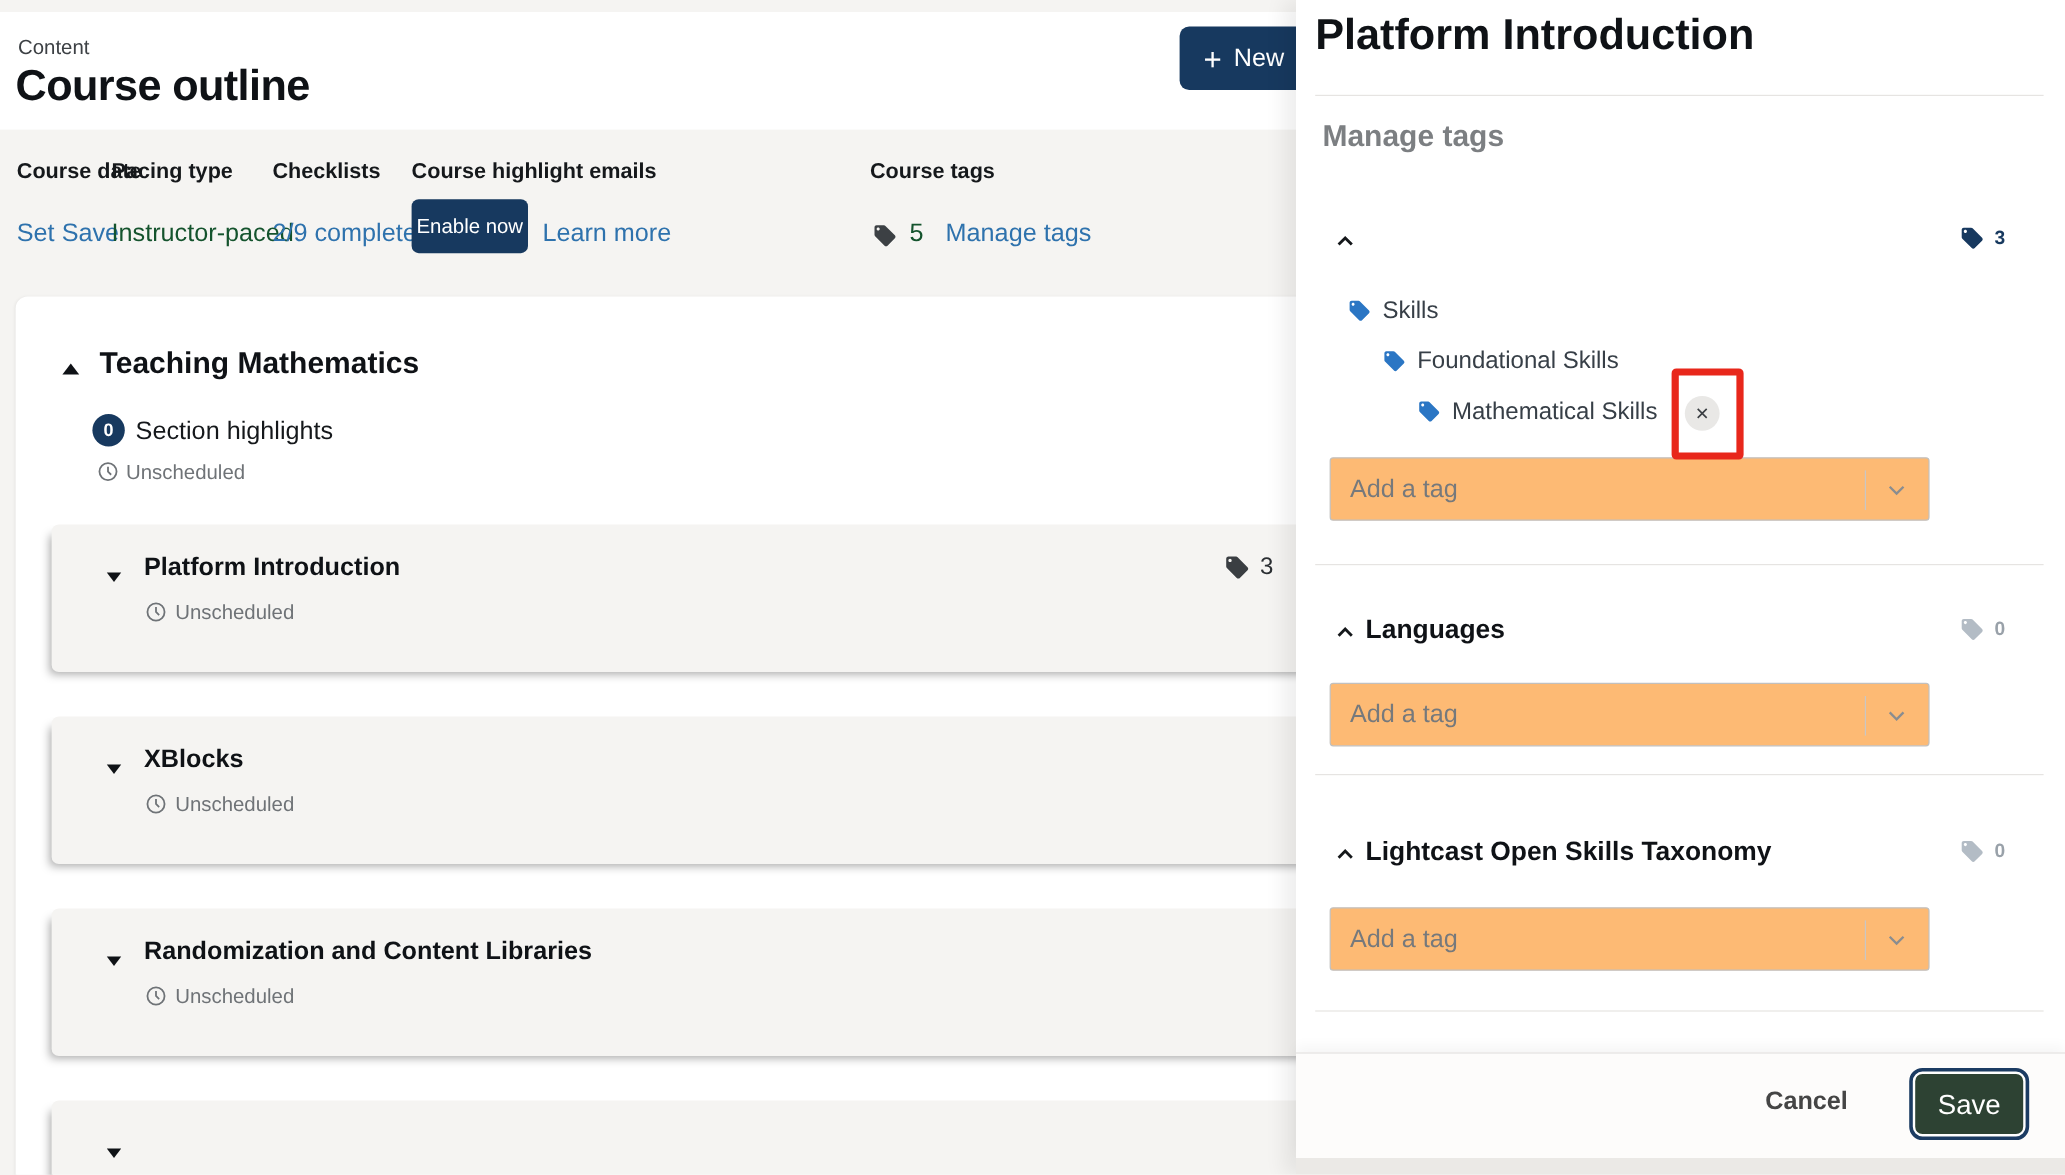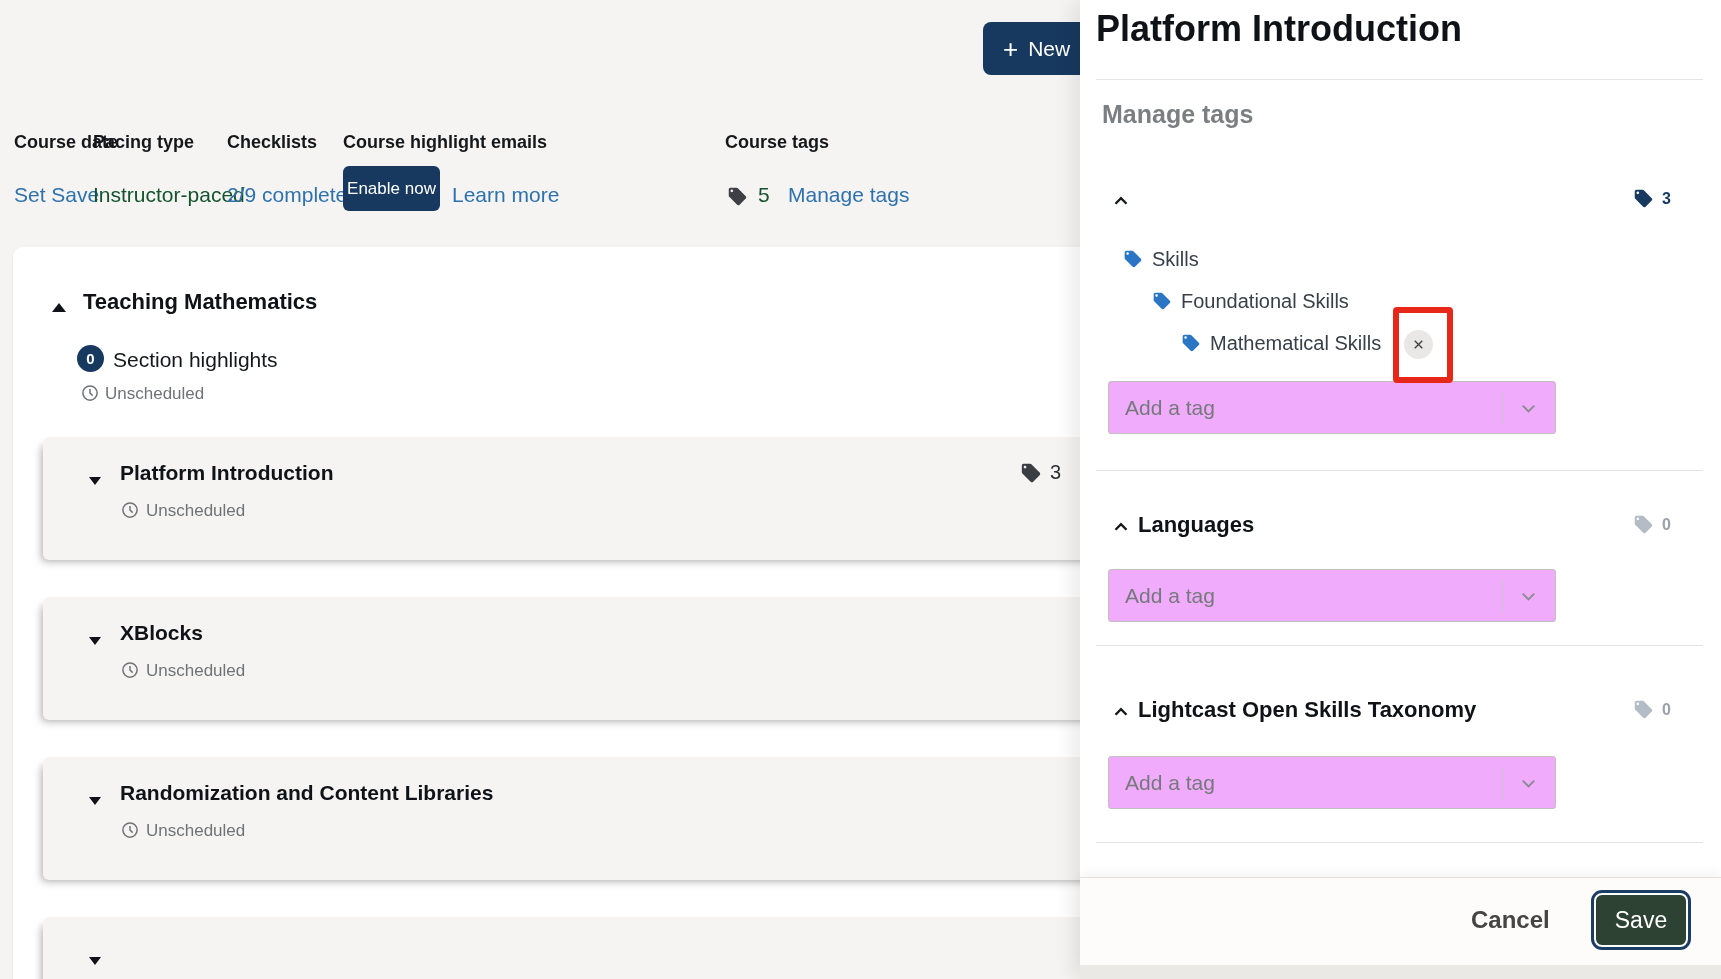--- a/index.html
+++ b/index.html
@@ -76,6 +76,10 @@
 
 <div class="page">
 
+  <div class="header-bar">
+    <div class="eyebrow">Content</div>
+    <h1 class="page-title">Course outline</h1>
+  </div>
   <button class="new-btn">
     <span class="plus">+</span>
     <span>New</span>

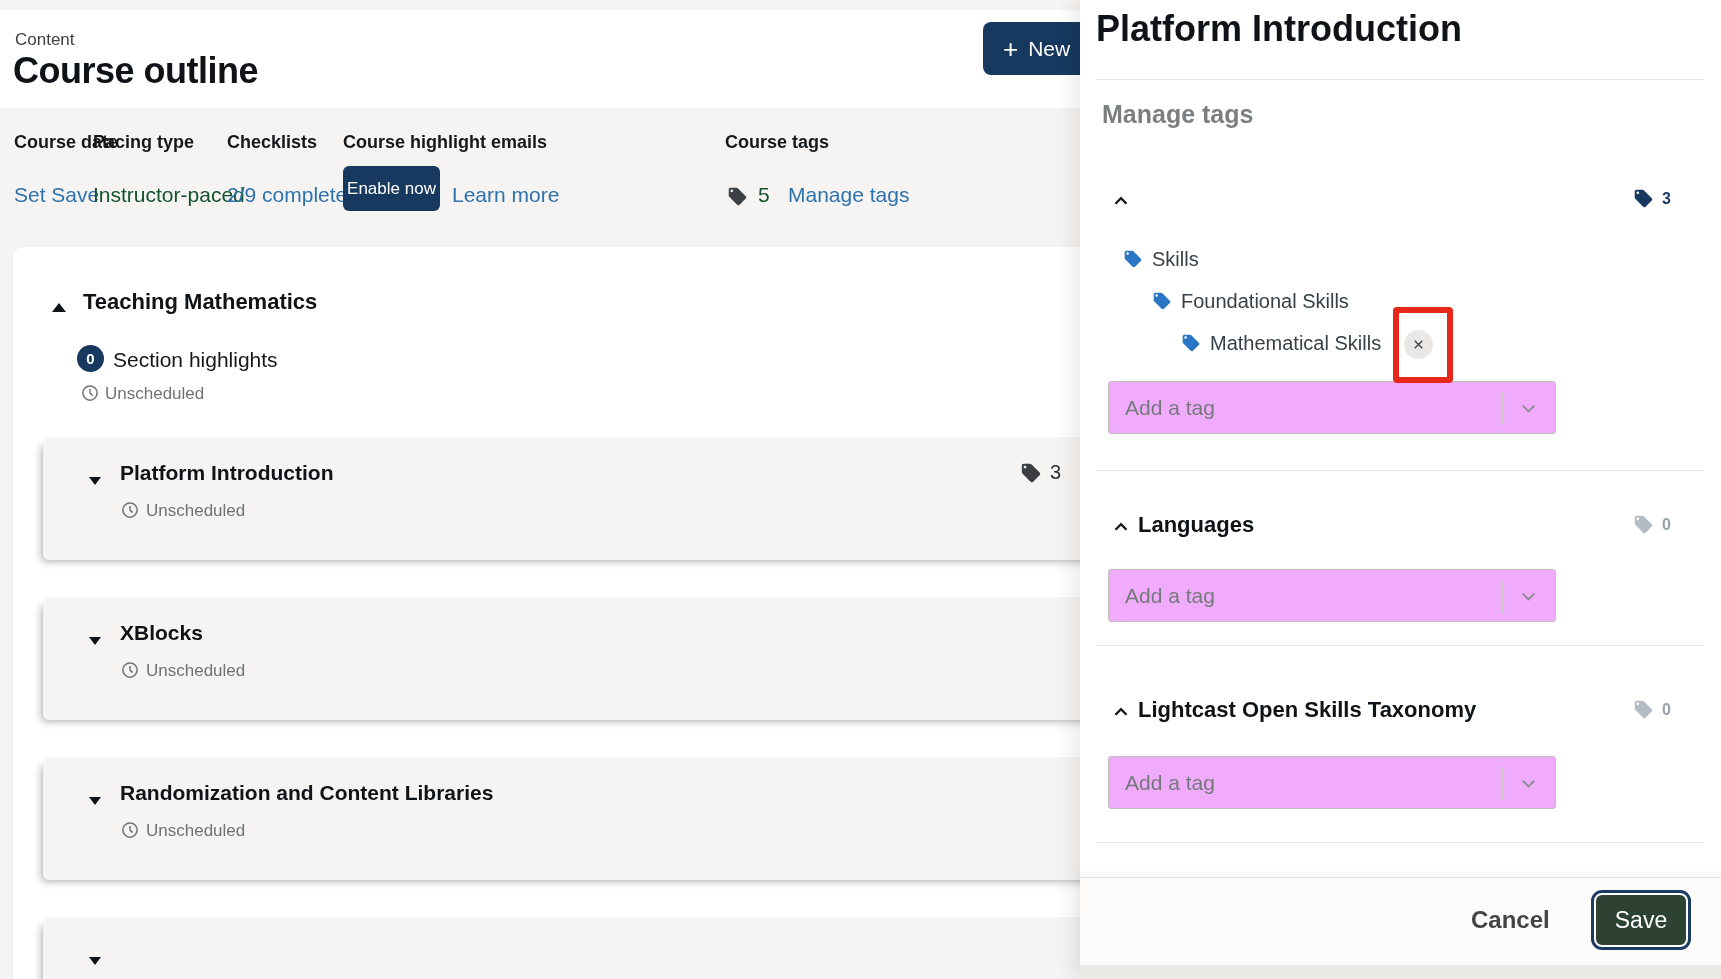--- a/index.html
+++ b/index.html
@@ -26,7 +26,7 @@
   .caret-up { width:0; height:0; border-left:7px solid transparent; border-right:7px solid transparent; border-bottom:9px solid #0f1216; }
   .caret-down { width:0; height:0; border-left:6px solid transparent; border-right:6px solid transparent; border-top:8px solid #0f1216; }
   .sec-caret { position:absolute; left:52px; top:303px; cursor:pointer; }
-  .sec-title { position:absolute; left:83px; top:289px; font-size:22px; font-weight:800; color:#0f1216; }
+  .sec-title { position:absolute; left:83px; top:289px; font-size:25px; font-weight:800; color:#0f1216; }
   .badge { position:absolute; left:77px; top:345px; width:27px; height:27px; border-radius:50%; background:#17395f; color:#fff; font-size:15px; font-weight:700; display:flex; align-items:center; justify-content:center; }
   .sec-high { position:absolute; left:113px; top:348px; font-size:21px; color:#15181b; }
   .clock { color:#6f7377; }

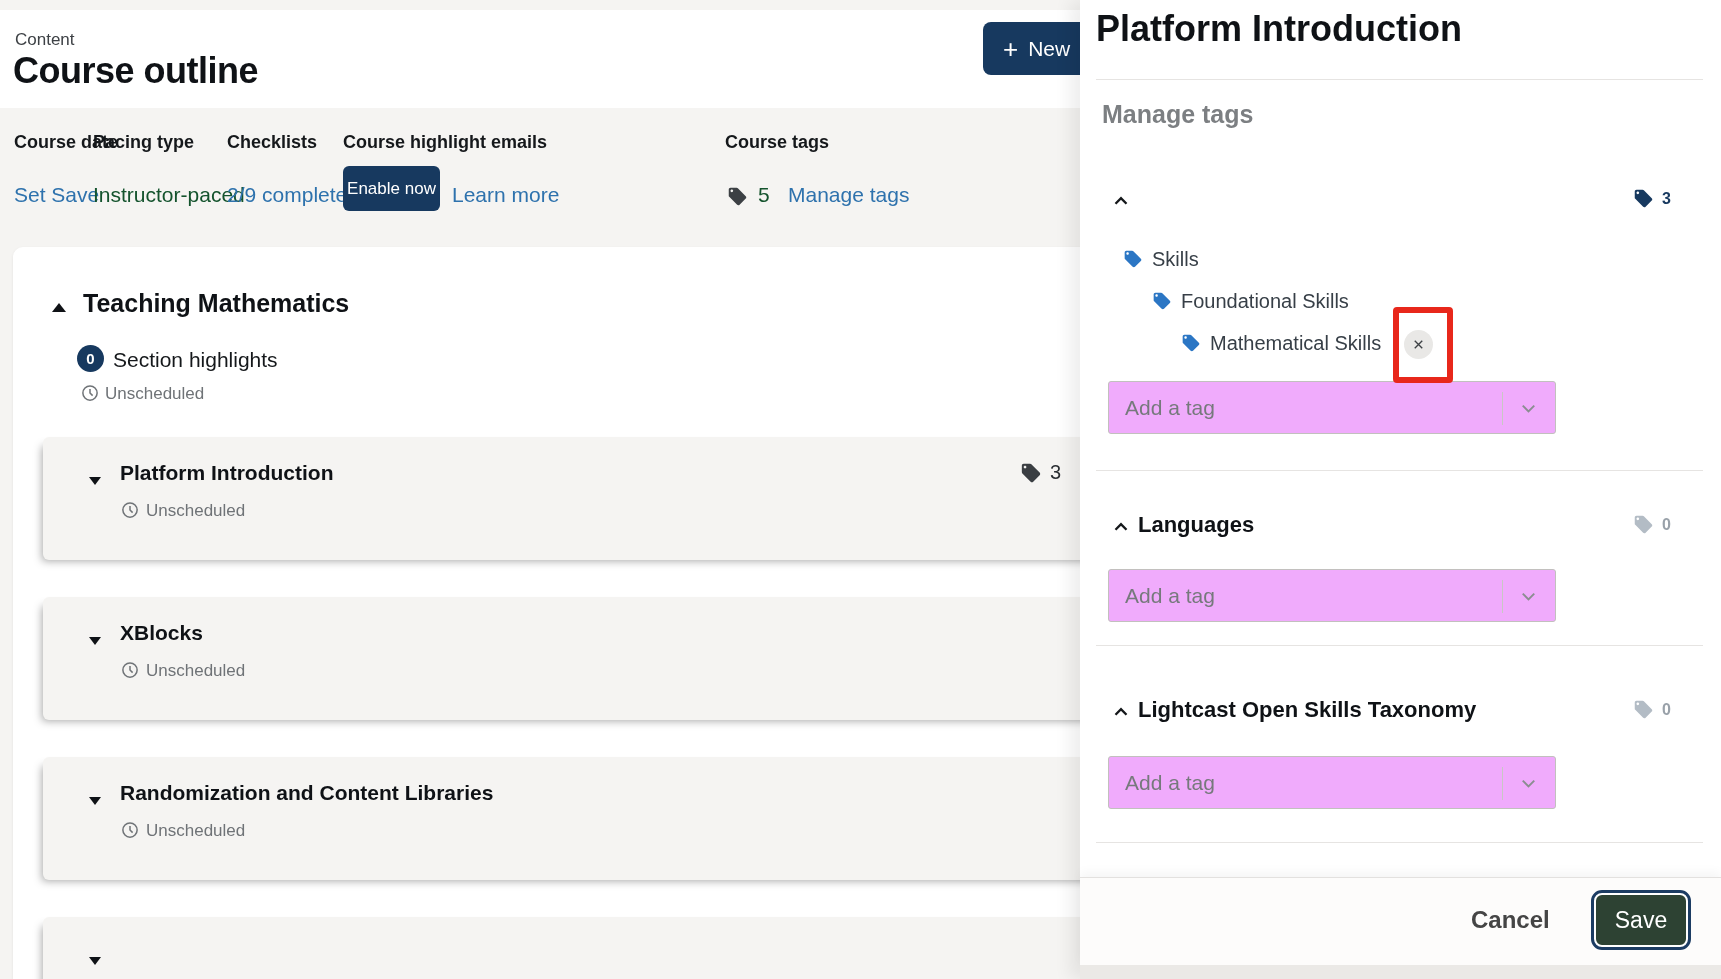--- a/index.html
+++ b/index.html
@@ -58,7 +58,7 @@
   .x-btn { position:absolute; left:324px; top:330px; width:29px; height:29px; border-radius:50%; background:#e9e8e6; border:none; color:#3c4044; cursor:pointer; display:flex; align-items:center; justify-content:center; }
   .x-btn svg { width:15px; height:15px; }
   .annotation { position:absolute; left:313px; top:307px; width:60px; height:76px; border:6px solid #e8271b; border-radius:4px; pointer-events:none; z-index:5; }
-  .combo { position:absolute; left:28px; width:448px; height:53px; border:1px solid #c2c0be; border-radius:3px; background:#f0abfc; }
+  .combo { position:absolute; left:28px; width:500px; height:53px; border:1px solid #c2c0be; border-radius:3px; background:#fdba74; }
   .combo input { position:absolute; left:0; top:0; width:440px; height:51px; border:none; outline:none; padding-left:16px; font-size:21px; font-family:inherit; color:#3f4347; background:transparent; }
   .combo input::placeholder { color:#76797c; opacity:1; }
   .combo-sep { position:absolute; right:52px; top:10px; height:33px; border-left:1px solid #c9c7c5; }

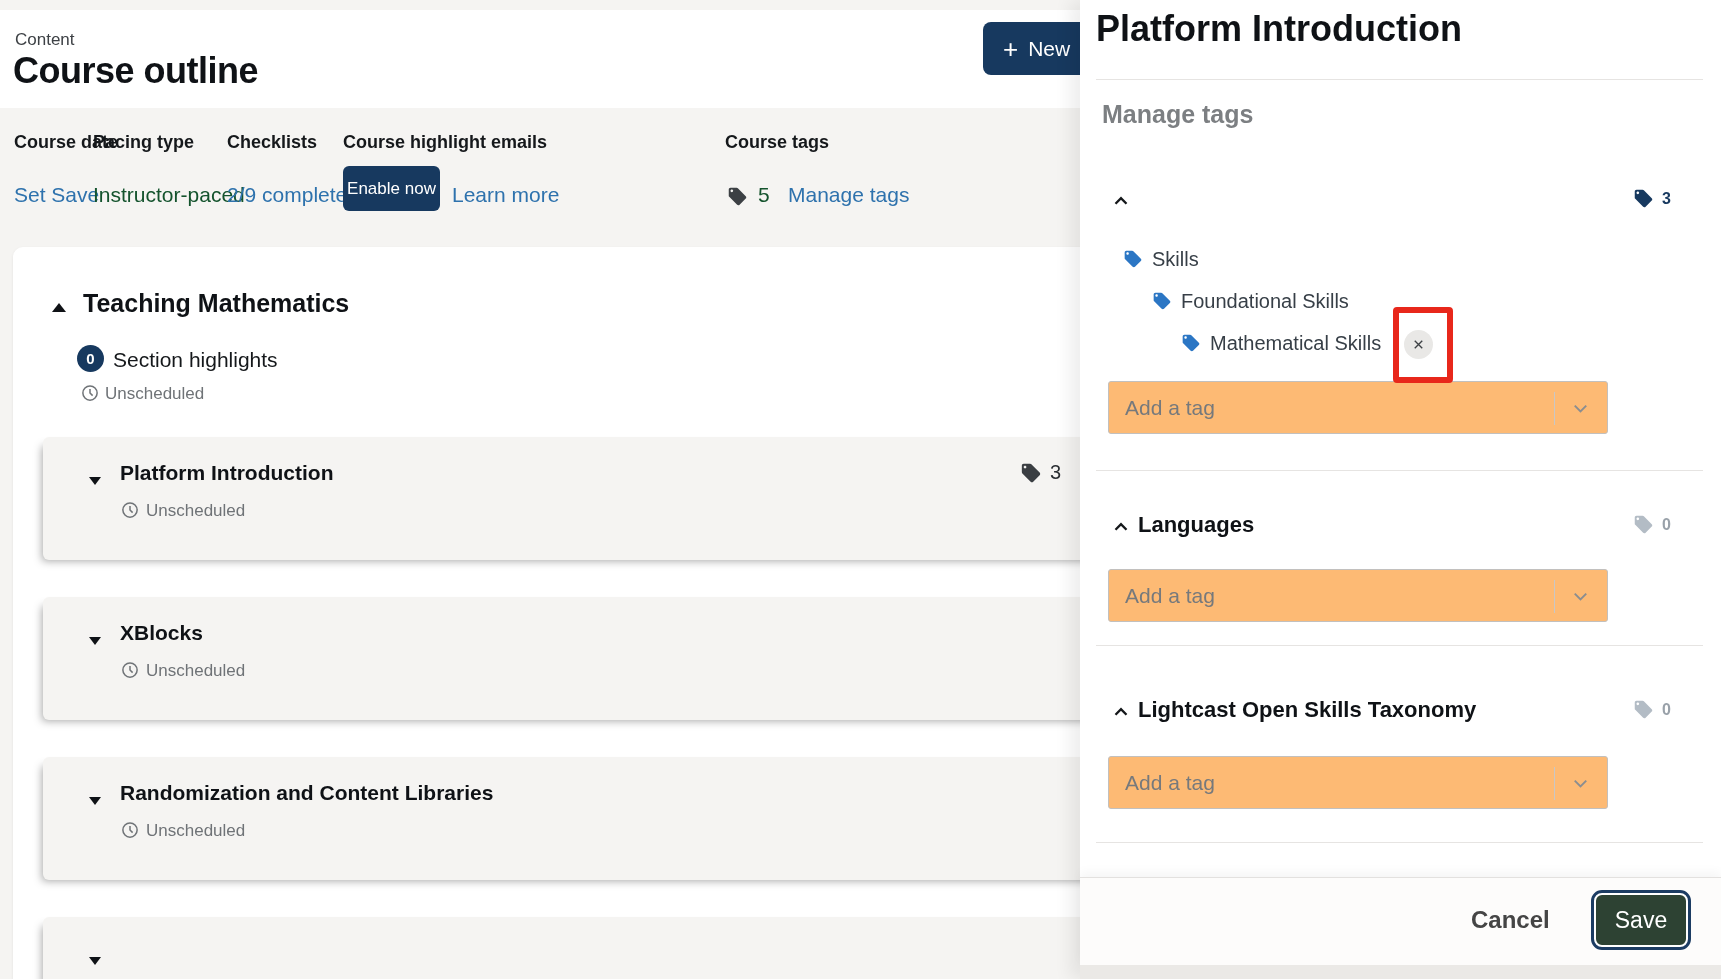--- a/index.html
+++ b/index.html
@@ -65,7 +65,7 @@
   .combo-caret { position:absolute; right:15px; top:15px; width:23px; height:23px; color:#8a8d90; cursor:pointer; }
 
   .drawer-footer { position:absolute; left:0; top:877px; width:641px; height:88px; background:#fdfcfb; border-top:1px solid #e3e1df; box-shadow:0 -5px 10px rgba(0,0,0,0.04); }
-  .cancel-btn { position:absolute; left:375px; top:20px; background:none; border:none; font-size:24px; font-weight:700; color:#454545; font-family:inherit; cursor:pointer; padding:8px 16px; }
+  .cancel-btn { position:absolute; left:375px; top:20px; background:none; border:none; font-size:21px; font-weight:700; color:#454545; font-family:inherit; cursor:pointer; padding:8px 16px; }
   .save-btn { position:absolute; left:514px; top:15px; width:94px; height:54px; background:#2d4233; border:2px solid #fff; outline:3px solid #1c3c63; border-radius:8px; color:#fff; font-size:23px; font-family:inherit; cursor:pointer; }
   .drawer-bottom-strip { position:absolute; left:0; top:965px; width:641px; height:14px; background:#ebe9e6; }
 

